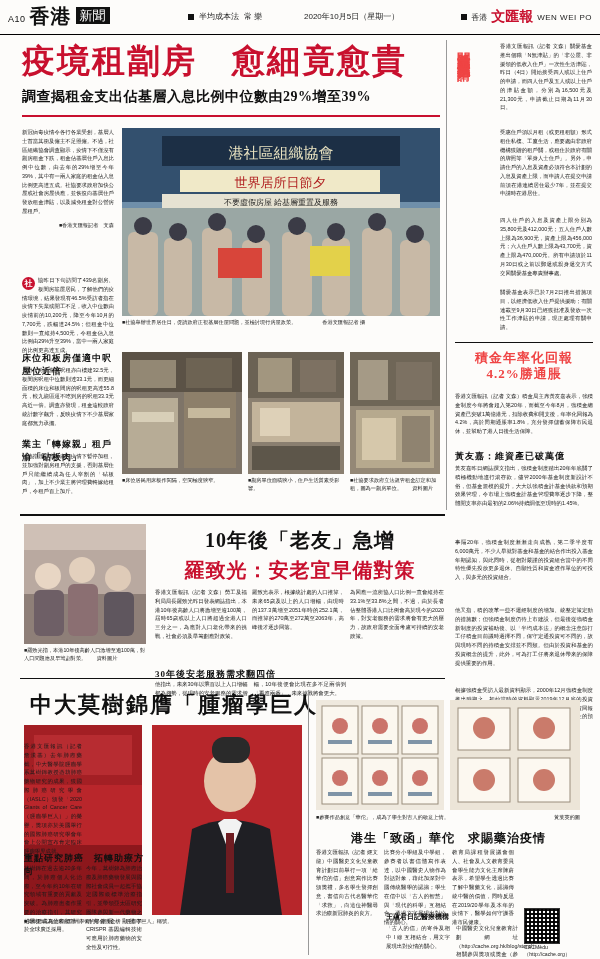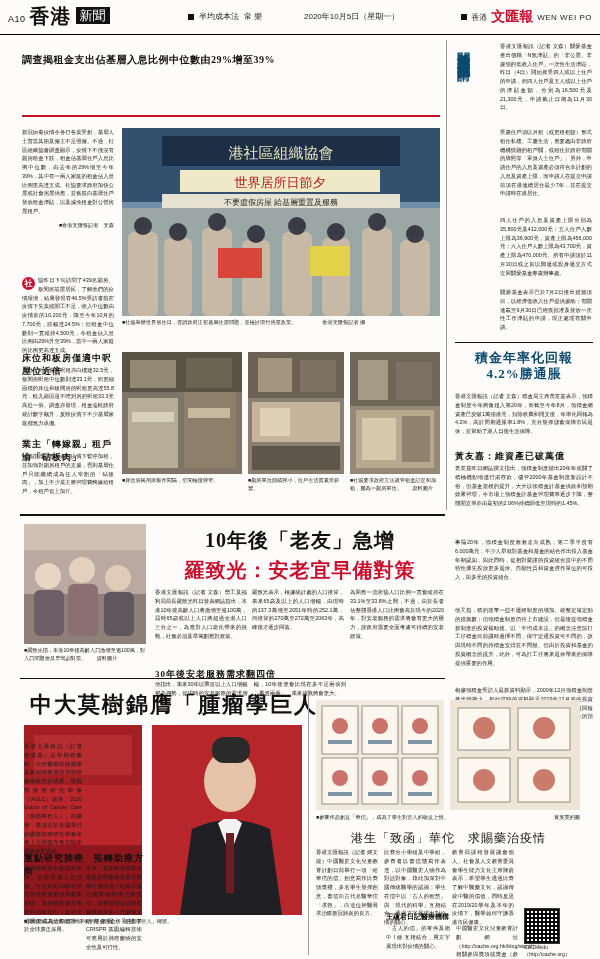--- a/index.html
+++ b/index.html
@@ -107,6 +107,7 @@
   <div class="rule-v" style="left:446px;top:40px;height:470px;"></div>
 
   <div class="hl-wrap">
+    <div class="hl-main">疫境租劏房　愈細竟愈貴</div>
     <div class="hl-sub">調查揭租金支出佔基層入息比例中位數由29%增至39%</div>
   </div>
   <div class="hl-under"></div>

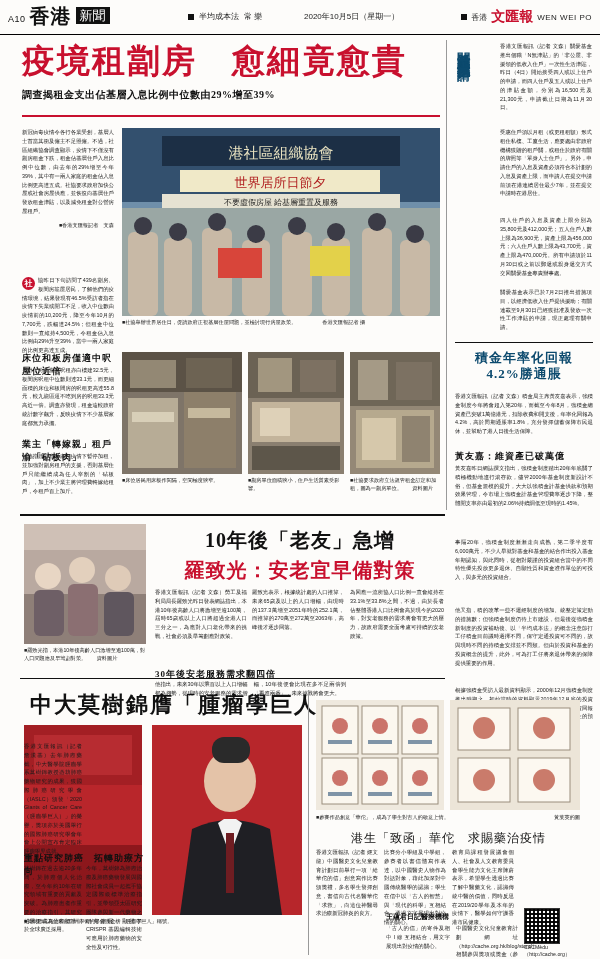--- a/index.html
+++ b/index.html
@@ -39,7 +39,7 @@
     font-family:"Liberation Serif", serif;
   }
   .hl-sub{
-    margin-top:9px;font-size:10px;font-weight:bold;color:#111;letter-spacing:.5px;
+    margin-top:9px;font-size:14px;font-weight:bold;color:#111;letter-spacing:.5px;
     font-family:"Liberation Serif", serif;
   }
   .hl-under{position:absolute;left:22px;top:115px;width:418px;height:2px;background:#c8102e;}

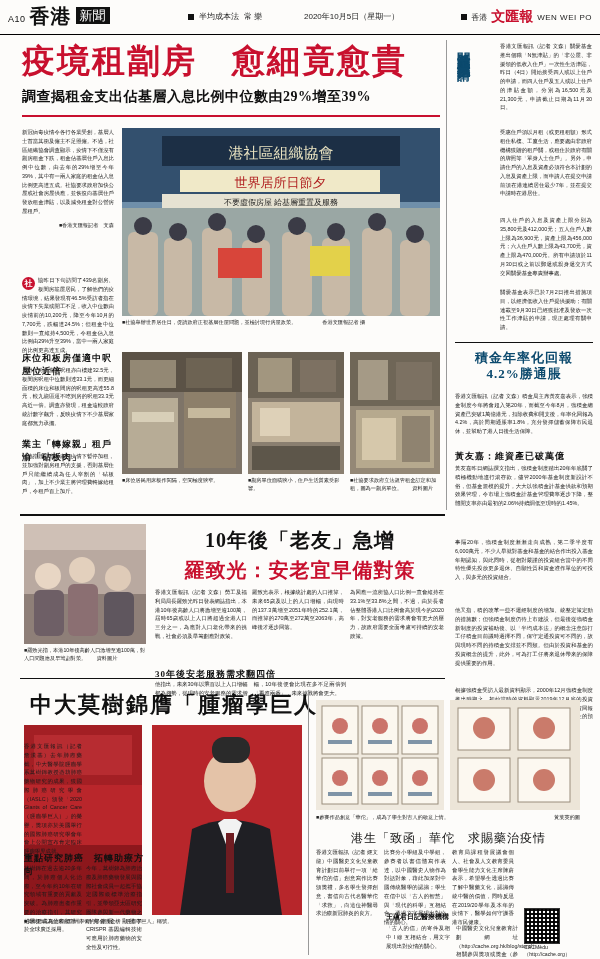--- a/index.html
+++ b/index.html
@@ -69,7 +69,7 @@
   .s3-hl{position:absolute;left:30px;top:690px;font-size:22px;font-weight:bold;color:#111;letter-spacing:2px;font-family:"Liberation Serif",serif;}
 
   
-  .r-hl{font-size:13px;font-weight:bold;color:#0c4a6e;letter-spacing:1px;line-height:1.25;font-family:"Liberation Serif",serif;}
+  .r-hl{font-size:13px;font-weight:bold;color:#ef4444;letter-spacing:1px;line-height:1.25;font-family:"Liberation Serif",serif;}
   .r-hl2{font-size:12px;font-weight:normal;color:#111;letter-spacing:1px;font-family:"Liberation Serif",serif;}
 
   .small-title{font-size:7px;font-weight:bold;color:#111;}

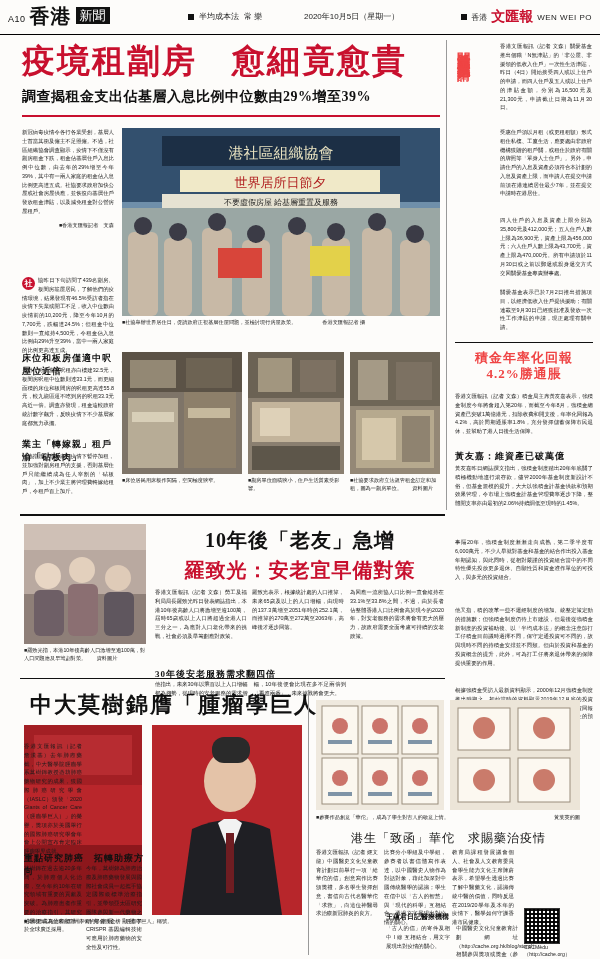--- a/index.html
+++ b/index.html
@@ -70,7 +70,7 @@
 
   
   .r-hl{font-size:13px;font-weight:bold;color:#ef4444;letter-spacing:1px;line-height:1.25;font-family:"Liberation Serif",serif;}
-  .r-hl2{font-size:12px;font-weight:normal;color:#111;letter-spacing:1px;font-family:"Liberation Serif",serif;}
+  .r-hl2{font-size:12px;font-weight:bold;color:#111;letter-spacing:1px;font-family:"Liberation Serif",serif;}
 
   .small-title{font-size:7px;font-weight:bold;color:#111;}
   .qrbox{background:#fff;border:1px solid #333;}

